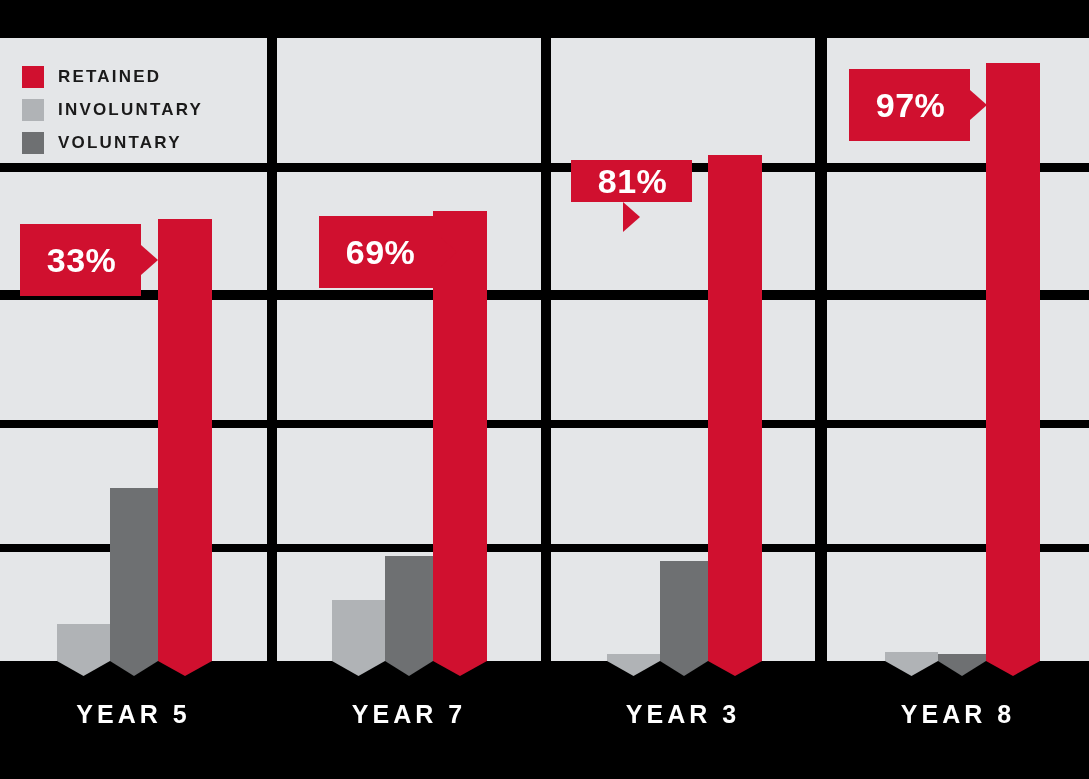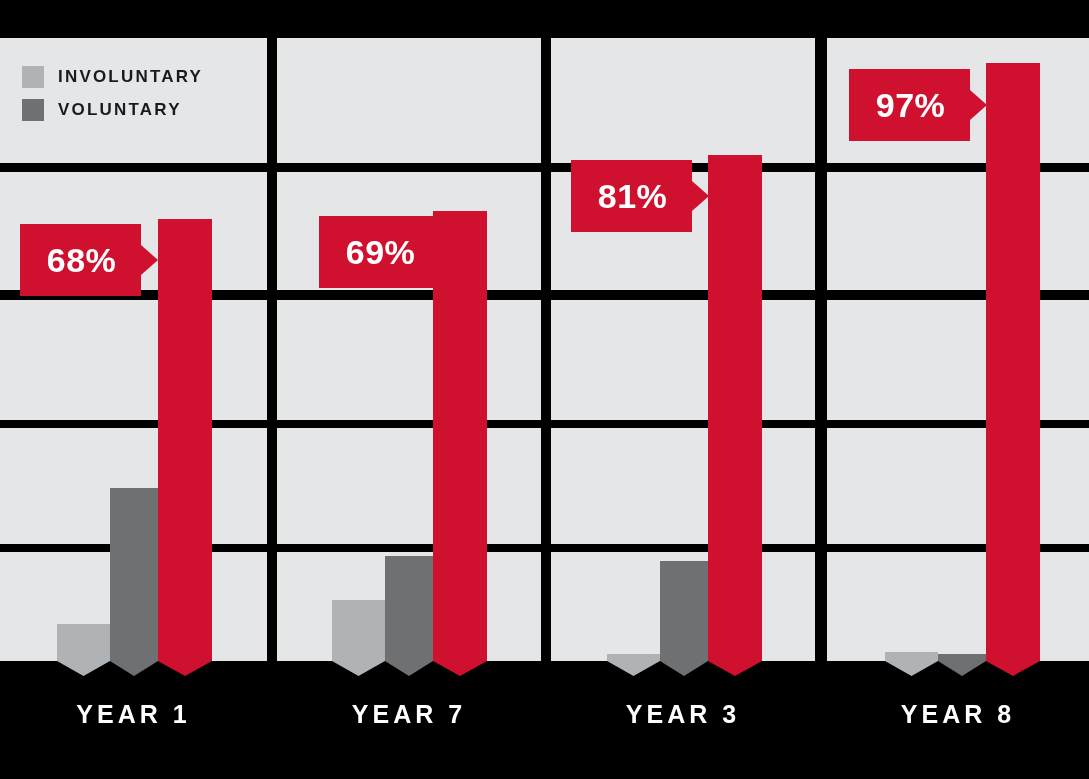--- a/index.html
+++ b/index.html
@@ -170,6 +170,10 @@
 
   <div id="legend">
     <div class="legend-row">
+      <span class="legend-swatch" style="background:#d0102f;"></span>
+      <span class="legend-label">RETAINED</span>
+    </div>
+    <div class="legend-row">
       <span class="legend-swatch" style="background:#b0b3b6;"></span>
       <span class="legend-label">INVOLUNTARY</span>
     </div>

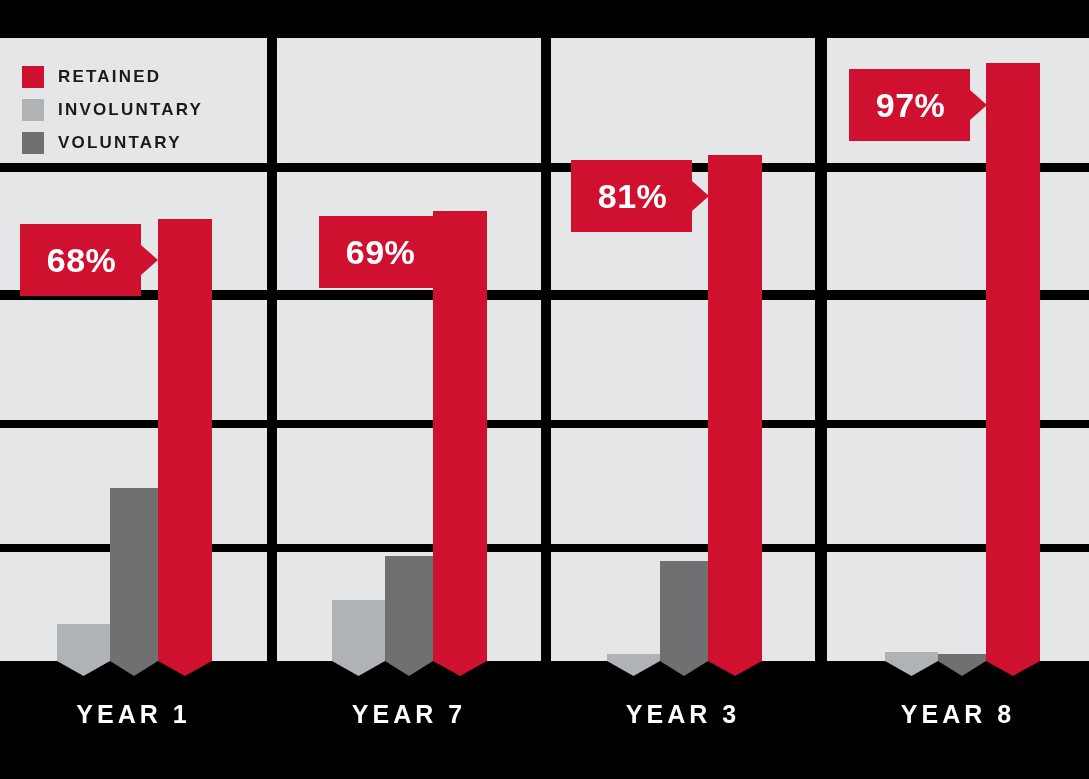--- a/index.html
+++ b/index.html
@@ -154,7 +154,7 @@
     <div class="arrow"></div>
   </div>
 
-  <div class="callout" style="left:571px;top:160px;">
+  <div class="callout" style="left:571px;top:160px;flex-direction:column;">
     <div class="box" style="background:#d0102f;width:121px;">
       <span>81%</span>
     </div>

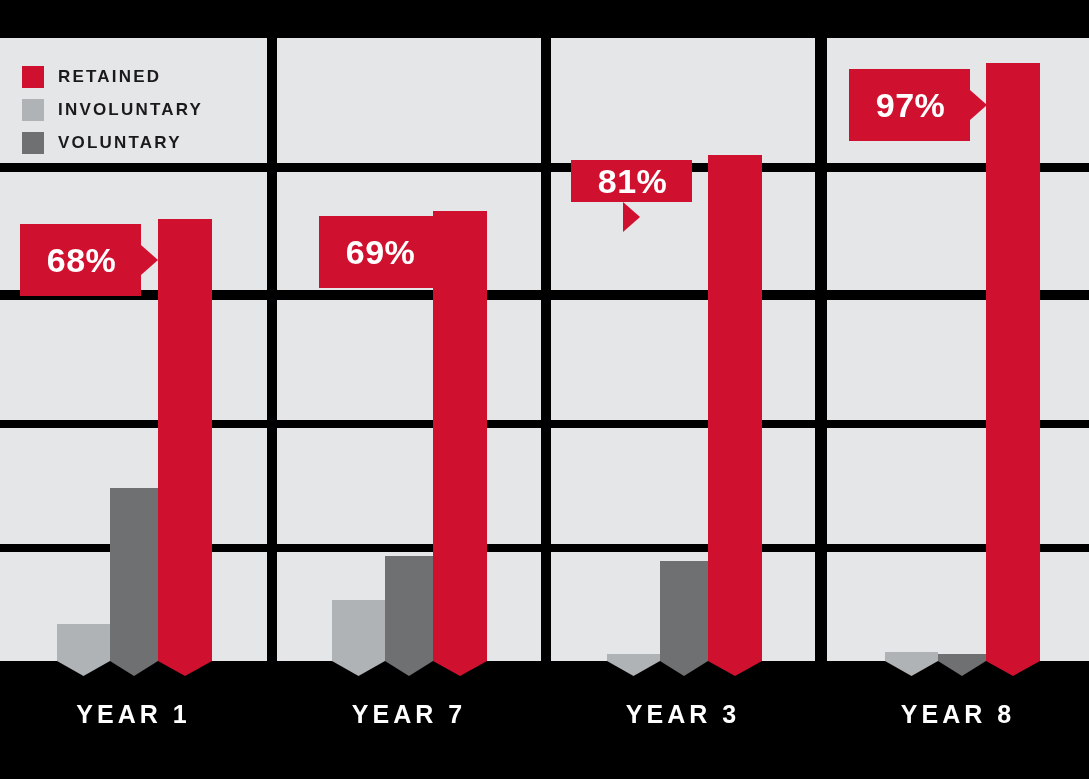--- a/index.html
+++ b/index.html
@@ -142,7 +142,7 @@
 
   <div class="callout" style="left:20px;top:224px;">
     <div class="box" style="background:#d0102f;width:121px;">
-      <span>68%</span>
+      <span>33%</span>
     </div>
     <div class="arrow"></div>
   </div>

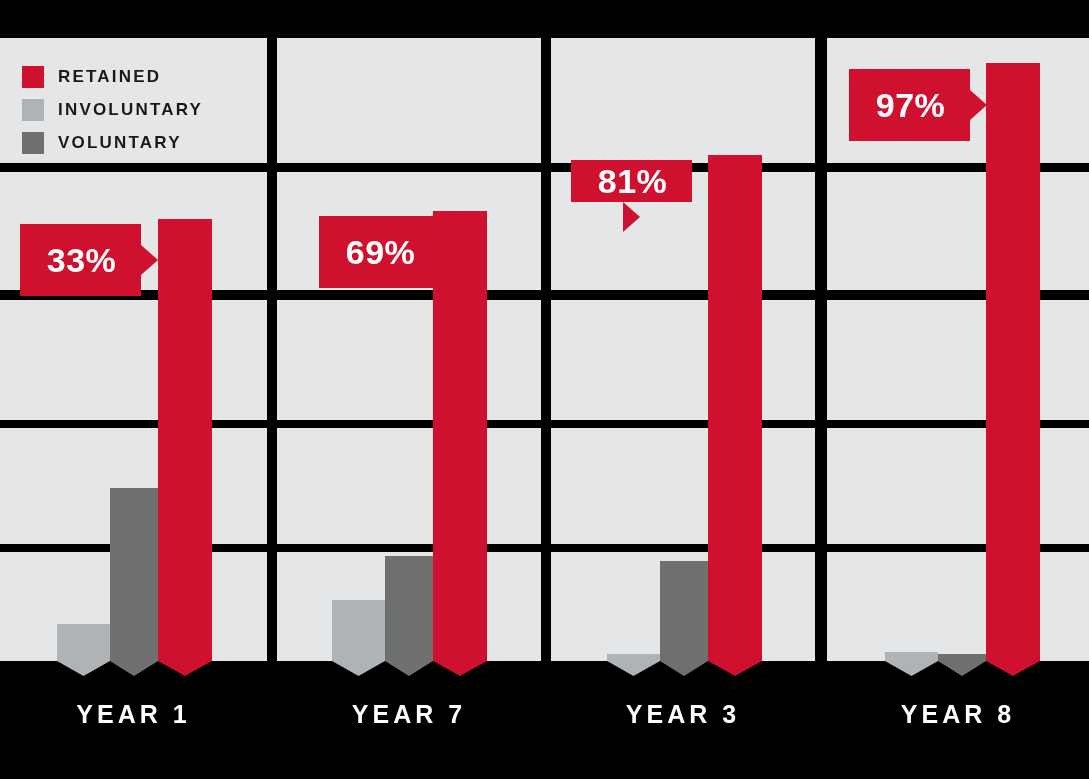--- a/index.html
+++ b/index.html
@@ -183,7 +183,7 @@
     </div>
   </div>
 
-  <div class="axis-label" style="left:0px;width:267px;">YEAR 1</div>
+  <div class="axis-label" style="left:0px;width:267px;">YEAR 5</div>
   <div class="axis-label" style="left:277px;width:264px;">YEAR 7</div>
   <div class="axis-label" style="left:551px;width:264px;">YEAR 3</div>
   <div class="axis-label" style="left:827px;width:262px;">YEAR 8</div>

